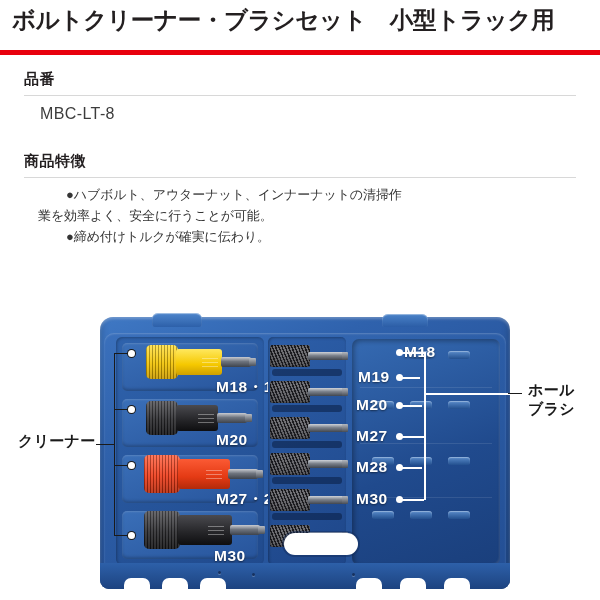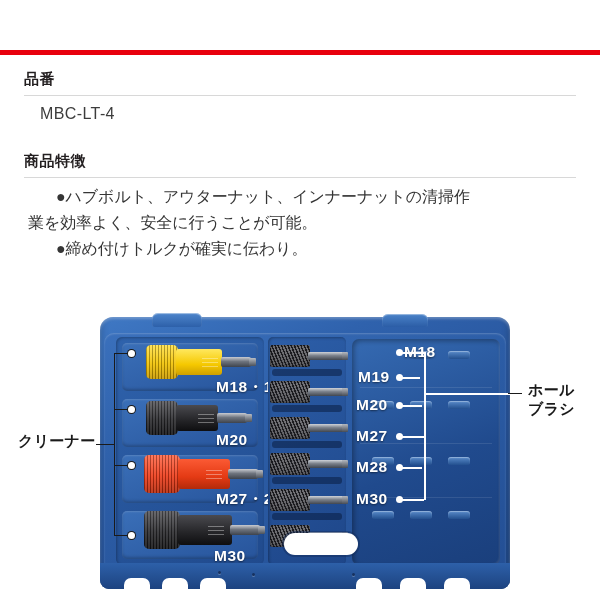--- a/index.html
+++ b/index.html
@@ -220,6 +220,7 @@
 
 <div class="page">
 
+  <div class="title">ボルトクリーナー・ブラシセット　小型トラック用</div>
   <div class="title-rule"></div>
 
   <div class="sec-head" id="partno-head">品番</div>

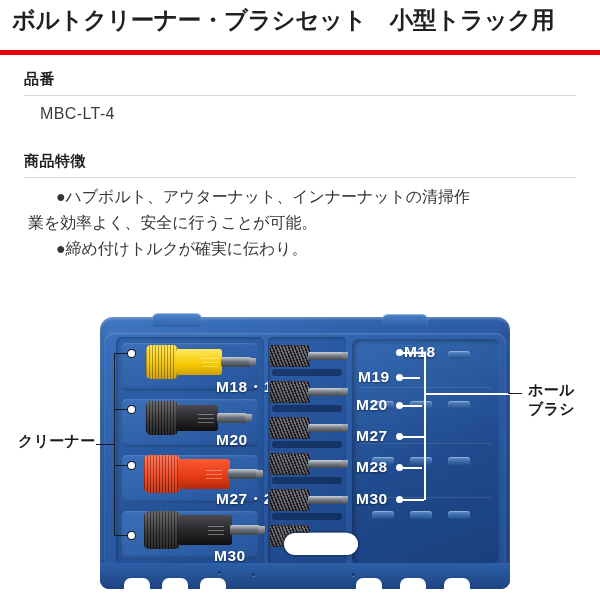--- a/index.html
+++ b/index.html
@@ -225,7 +225,7 @@
 
   <div class="sec-head" id="partno-head">品番</div>
   <div class="sec-rule" id="partno-rule"></div>
-  <div class="sec-body" id="partno-value">MBC-LT-4</div>
+  <div class="sec-body" id="partno-value">MBC-LT-8</div>
 
   <div class="sec-head" id="feat-head">商品特徴</div>
   <div class="sec-rule" id="feat-rule"></div>

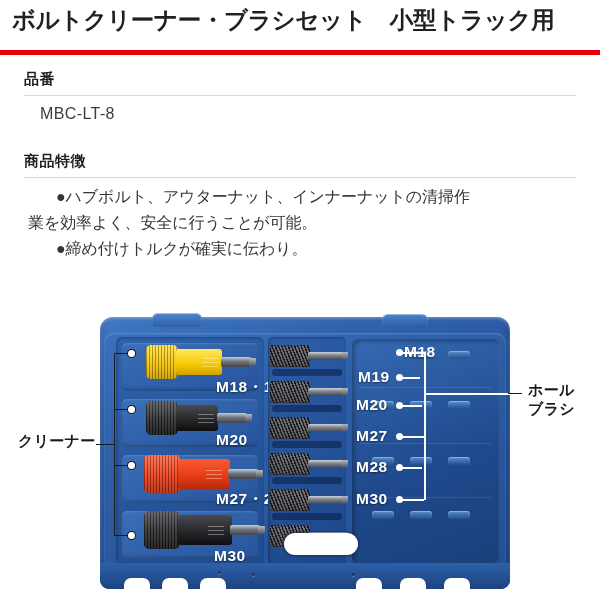--- a/index.html
+++ b/index.html
@@ -38,7 +38,7 @@
 
   #feat-head{left:24px;top:152px;}
   #feat-rule{left:24px;top:177px;width:552px;}
-  #feat-body{left:28px;top:184px;width:540px;font-size:16px;color:#353535;line-height:1.62;letter-spacing:-0.1px;}
+  #feat-body{left:38px;top:184px;width:540px;font-size:13px;color:#353535;line-height:1.62;letter-spacing:-0.1px;}
   #feat-body p{margin:0;text-indent:28px;}
   #feat-body p.cont{text-indent:0;}
 

